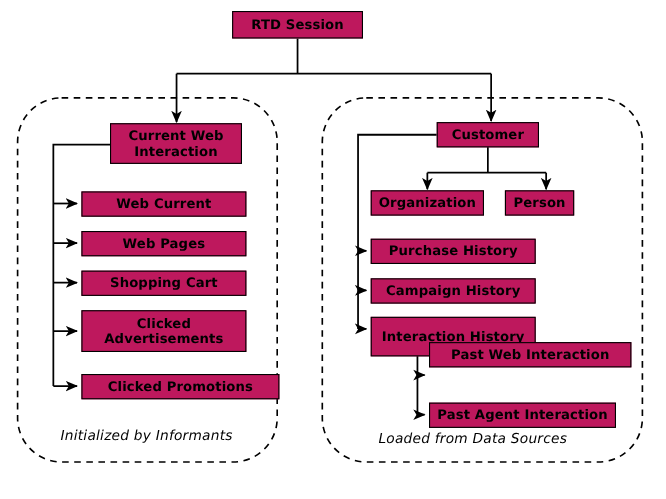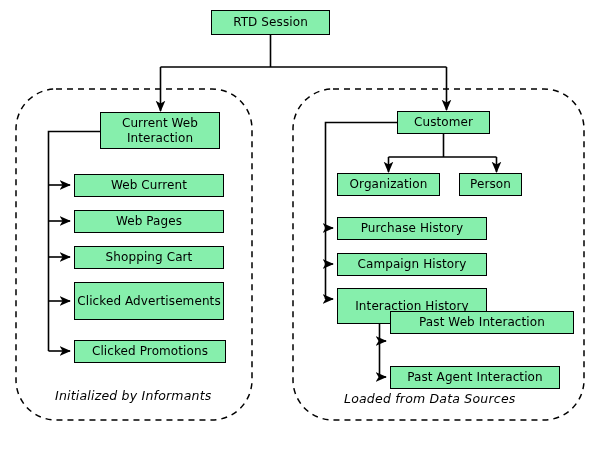--- a/index.html
+++ b/index.html
@@ -26,13 +26,13 @@
     position: absolute;
     box-sizing: border-box;
     border: 1.6px solid #000000;
-    background: #86efac;
+    background: #be185d;
     color: #000000;
     display: flex;
     align-items: center;
     justify-content: center;
     text-align: center;
-    font-weight: normal;
+    font-weight: bold;
     font-size: 12px;
     line-height: 1.18;
     letter-spacing: 0.1px;

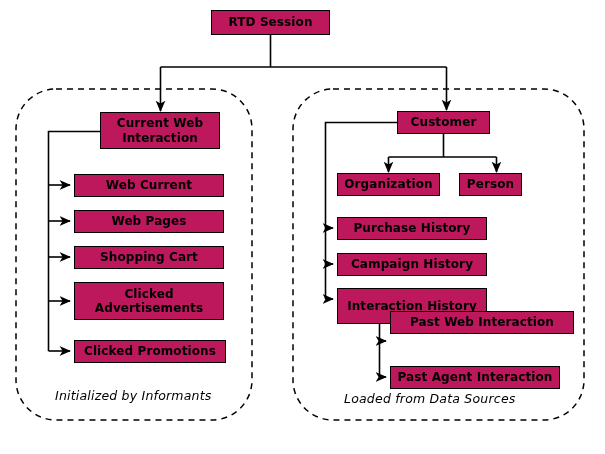--- a/index.html
+++ b/index.html
@@ -118,7 +118,7 @@
     <span>Clicked Advertisements</span>
   </div>
 
-  <div class="node" style="left:74px; top:340px; width:152px; height:23px;">
+  <div class="node" style="left:74px; top:340px; width:180px; height:23px;">
     <span>Clicked Promotions</span>
   </div>
 

